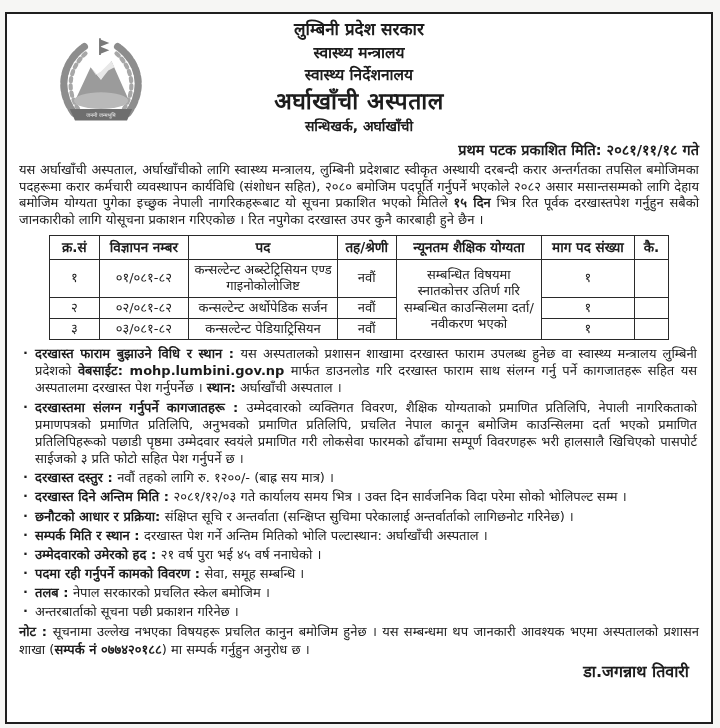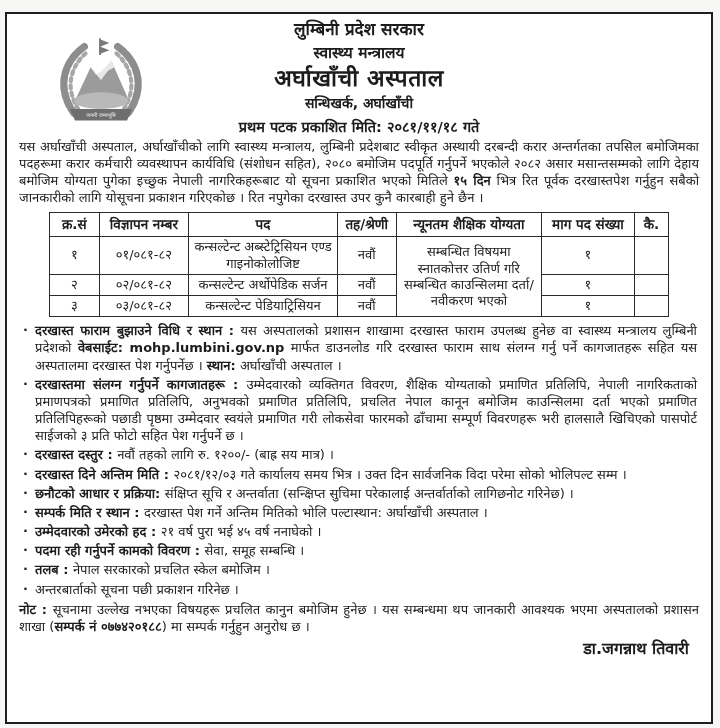--- a/index.html
+++ b/index.html
@@ -85,6 +85,7 @@
   <div class="hdr">
     <div class="hdr-line1">लुम्बिनी प्रदेश सरकार</div>
     <div class="hdr-line2">स्वास्थ्य मन्त्रालय</div>
+    <div class="hdr-line3">स्वास्थ्य निर्देशनालय</div>
     <div class="hdr-hospital">अर्घाखाँची अस्पताल</div>
     <div class="hdr-address">सन्धिखर्क, अर्घाखाँची</div>
   </div>

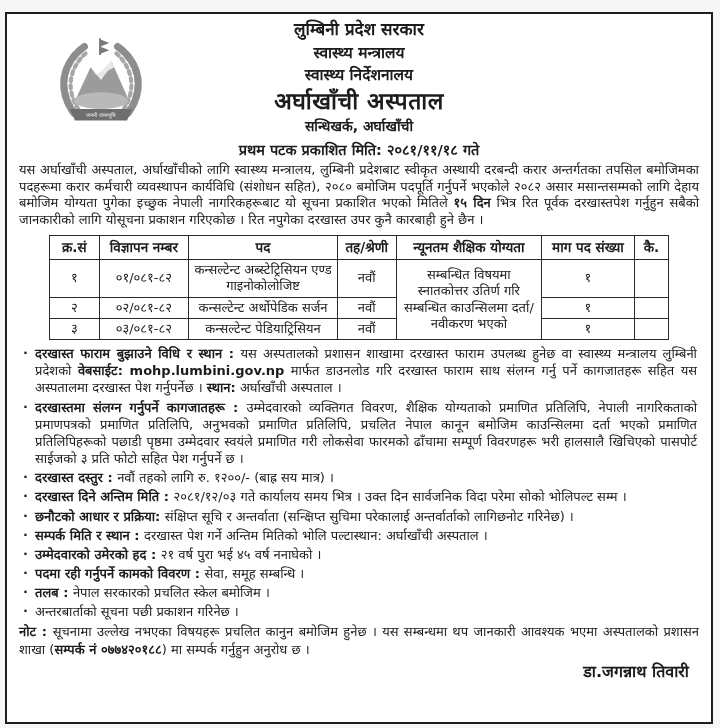--- a/index.html
+++ b/index.html
@@ -28,7 +28,7 @@
     display:inline-block; background:#101010; color:#ffffff;
     font-size:21px; font-weight:bold; padding:3px 18px 5px 18px;
   }
-  .pubdate { text-align:center; font-weight:bold; font-size:14.5px; margin-top:5px; }
+  .pubdate { text-align:right; font-weight:bold; font-size:14.5px; margin-top:5px; }
   .intro {
     font-size:13px; line-height:1.3; text-align:justify; margin-top:3px;
   }

